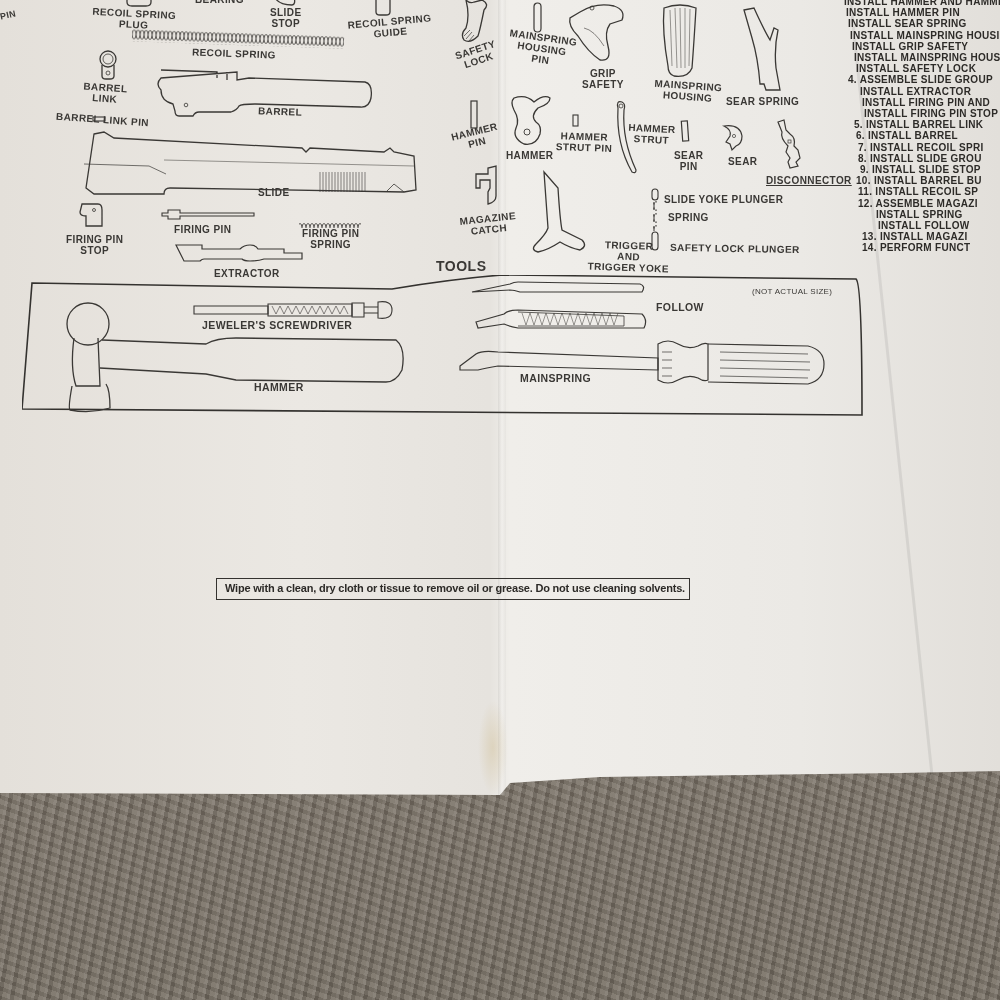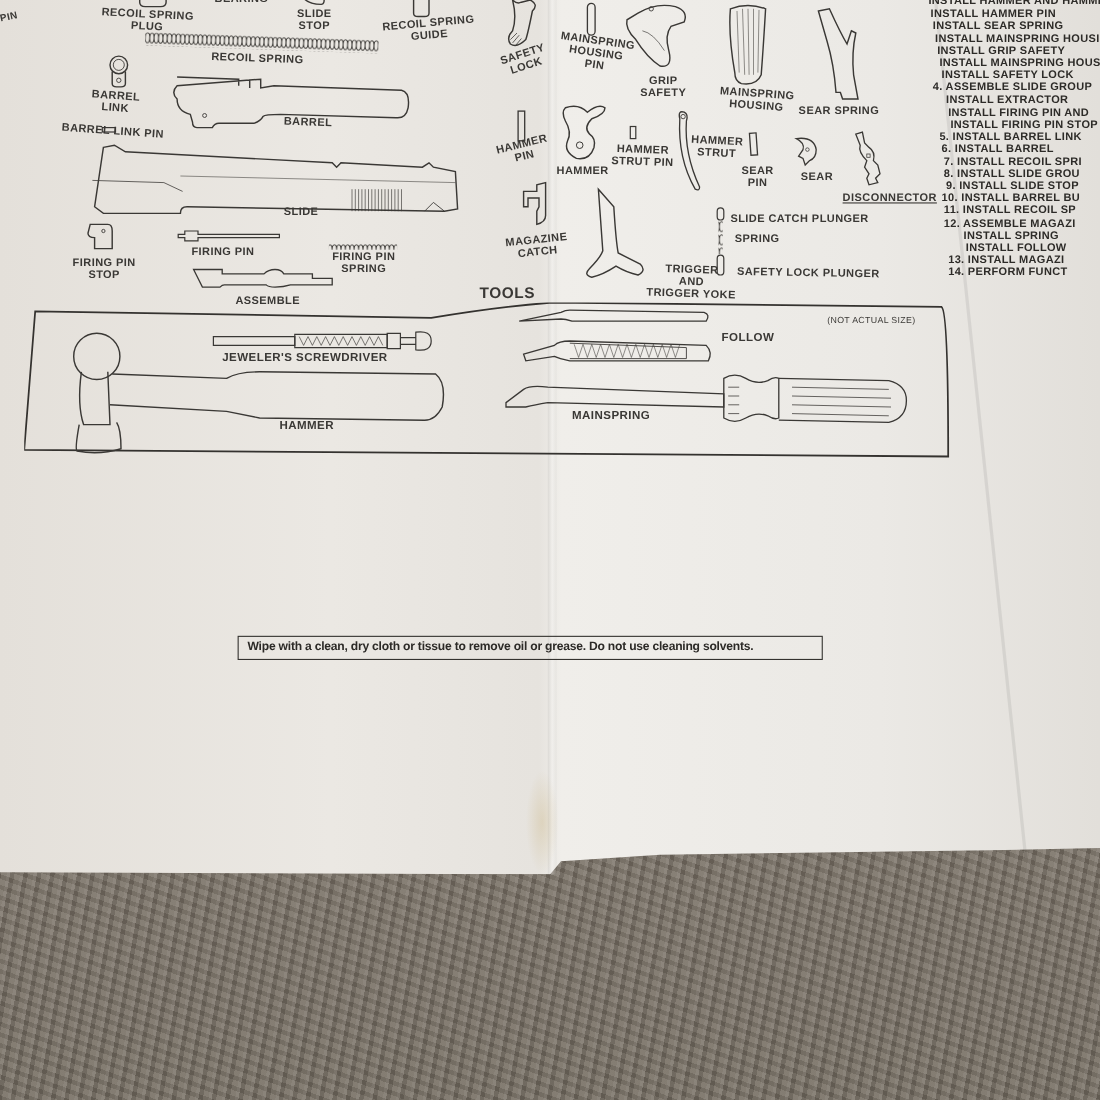--- a/index.html
+++ b/index.html
@@ -295,7 +295,7 @@
       <rect x="2" y="44" width="6" height="18" rx="3" fill="none" stroke="#3a3835" stroke-width="1.1"></rect>
     </svg>
 </div>
-<div class="lbl" style="left:664px;top:194px;" data-name="label-slide-stop-plunger" data-bind="document.parts.slide_stop_plunger">SLIDE CATCH PLUNGER</div>
+<div class="lbl" style="left:664px;top:194px;" data-name="label-slide-stop-plunger" data-bind="document.parts.slide_stop_plunger">SLIDE YOKE PLUNGER</div>
 <div class="lbl" style="left:668px;top:212px;" data-name="label-spring" data-bind="document.parts.spring">SPRING</div>
 <div class="lbl" style="left:670px;top:243px;transform:rotate(1deg);" data-name="label-safety-lock-plunger" data-bind="document.parts.safety_lock_plunger">SAFETY LOCK PLUNGER</div>
 

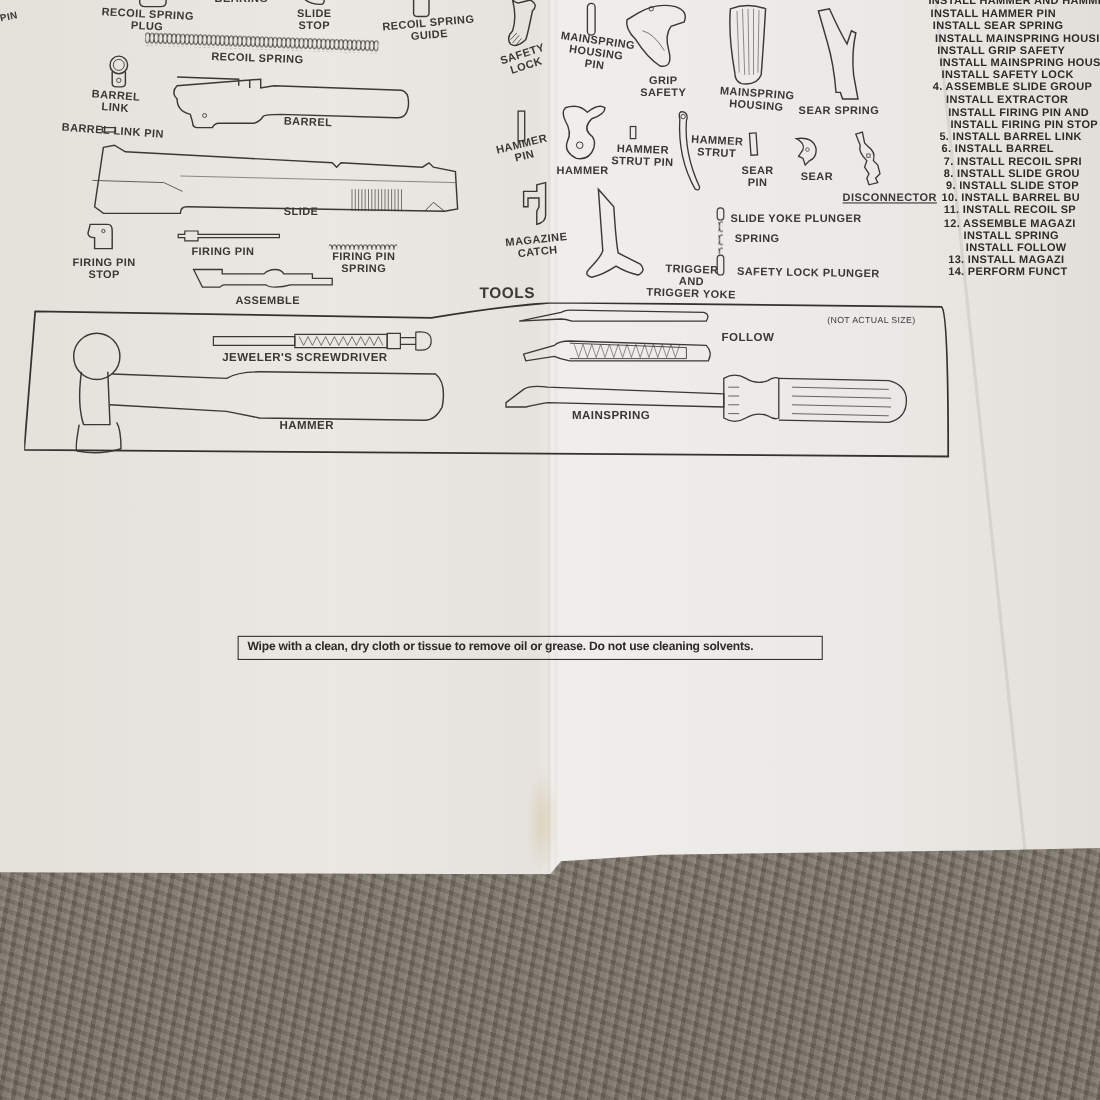--- a/index.html
+++ b/index.html
@@ -158,7 +158,7 @@
       <path d="M2 2 H28 V6 H66 Q70 2 76 2 Q82 2 84 6 H110 V10 L128 10 V16 H90 Q84 18 76 18 Q70 18 68 16 H30 Q28 16 26 18 H10 Z" fill="none" stroke="#3a3835" stroke-width="1.2"></path>
     </svg>
 </div>
-<div class="lbl" style="left:214px;top:268px;" data-name="label-extractor" data-bind="document.parts.extractor">ASSEMBLE</div>
+<div class="lbl" style="left:214px;top:268px;" data-name="label-extractor" data-bind="document.parts.extractor">EXTRACTOR</div>
 
 <div class="drw" style="left:460px;top:0px;" data-name="safety-lock-drawing">
   <svg width="40" height="44">

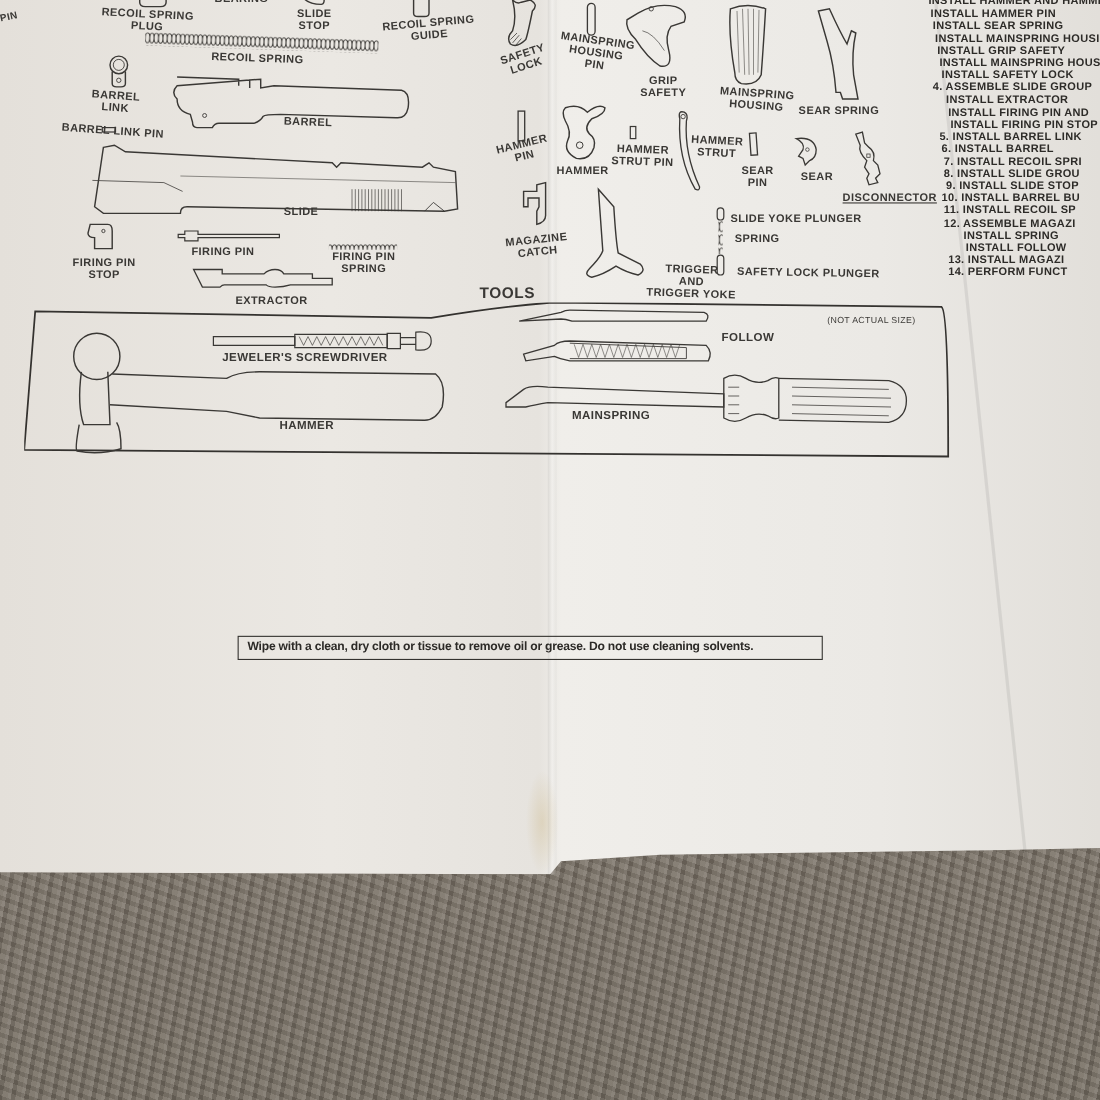--- a/index.html
+++ b/index.html
@@ -21,7 +21,7 @@
   .tools-box{position:absolute;left:22px;top:275px;width:840px;height:146px;}
   .tools-title{position:absolute;left:436px;top:258px;font-weight:bold;font-size:14px;color:#3a3835;letter-spacing:0.5px;}
   .nas{position:absolute;left:752px;top:287px;font-size:8px;font-weight:normal;color:#3a3835;letter-spacing:0.3px;}
-  .notice{position:absolute;left:216px;top:578px;width:532px;height:22px;border:1.5px solid #34322f;box-sizing:border-box;
+  .notice{position:absolute;left:216px;top:578px;width:474px;height:22px;border:1.5px solid #34322f;box-sizing:border-box;
     font-family:"Liberation Sans",sans-serif;font-weight:bold;font-size:11px;color:#2c2a27;line-height:19px;padding-left:8px;white-space:nowrap;letter-spacing:-0.2px;}
   .steps{position:absolute;left:840px;top:-4px;width:170px;font-size:10px;font-weight:bold;color:#2d2b28;line-height:11.2px;letter-spacing:0.3px;}
   .steps div{white-space:nowrap;}

